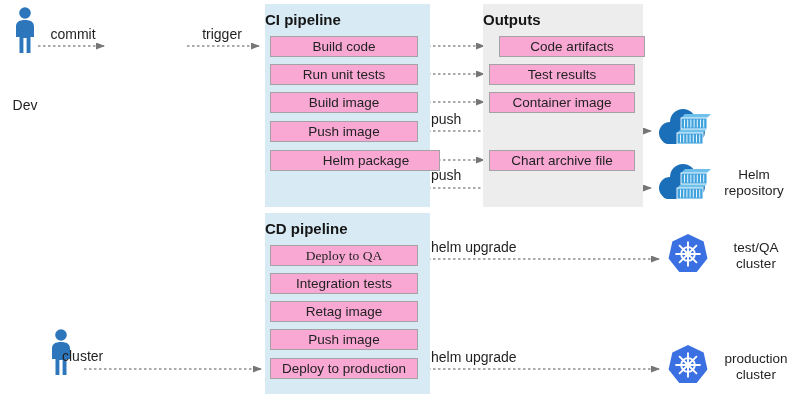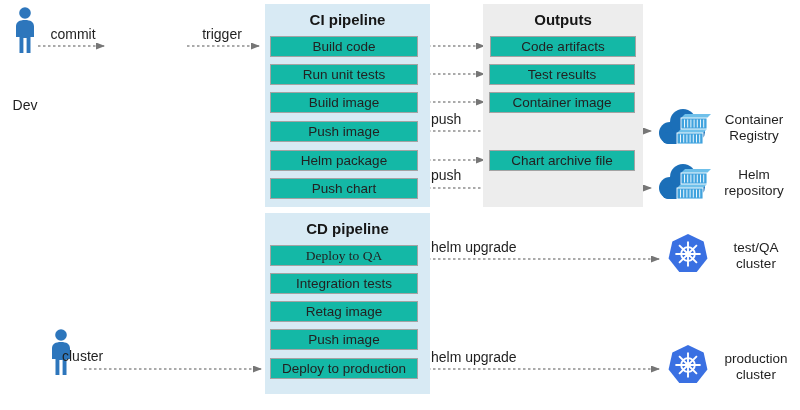--- a/index.html
+++ b/index.html
@@ -11,7 +11,7 @@
   .panel{position:absolute;}
   .panel.blue{background:#d8eaf4;}
   .panel.gray{background:#ededed;}
-  .panel-title{position:absolute;left:0;right:0;top:7px;text-align:center;
+  .panel-title{position:absolute;left:0;right:0;top:7px;text-align:left;
     font-size:15px;font-weight:bold;color:#161616;}
   .step{
     position:absolute;height:19px;background:#14b8a6;border:1px solid #a3a3a3;

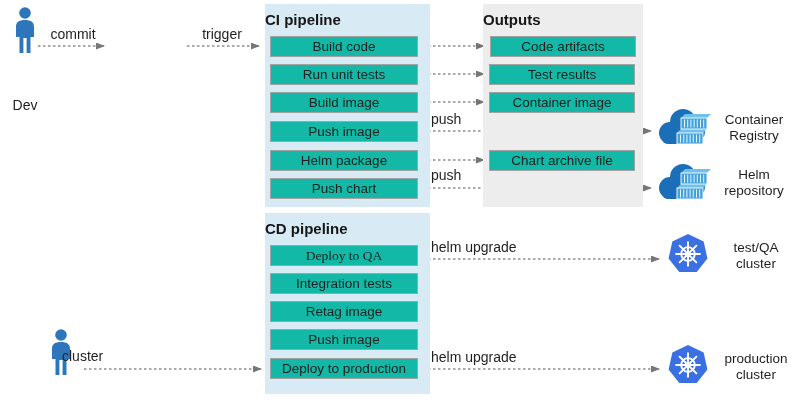--- a/index.html
+++ b/index.html
@@ -14,7 +14,7 @@
   .panel-title{position:absolute;left:0;right:0;top:7px;text-align:left;
     font-size:15px;font-weight:bold;color:#161616;}
   .step{
-    position:absolute;height:19px;background:#14b8a6;border:1px solid #a3a3a3;
+    position:absolute;height:19px;background:#f9a8d4;border:1px solid #a3a3a3;
     display:flex;align-items:center;justify-content:center;
     font-size:13.5px;color:#222;white-space:nowrap;
   }

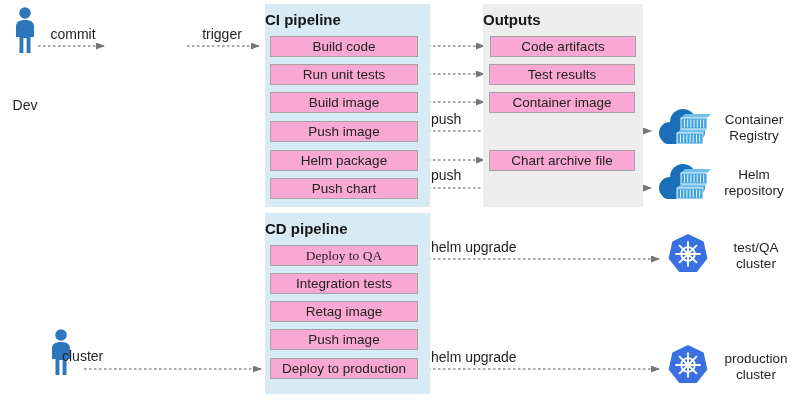--- a/index.html
+++ b/index.html
@@ -81,7 +81,7 @@
 
   <div class="panel gray" style="left:483px;top:4px;width:160px;height:203px;">
     <div class="panel-title">Outputs</div>
-    <div class="step" style="left:7px;top:32px;width:144px;">Code artifacts</div>
+    <div class="step" style="left:16px;top:32px;width:144px;">Code artifacts</div>
     <div class="step" style="left:6px;top:60px;width:144px;">Test results</div>
     <div class="step" style="left:6px;top:88px;width:144px;">Container image</div>
     <div class="step" style="left:6px;top:146px;width:144px;">Chart archive file</div>

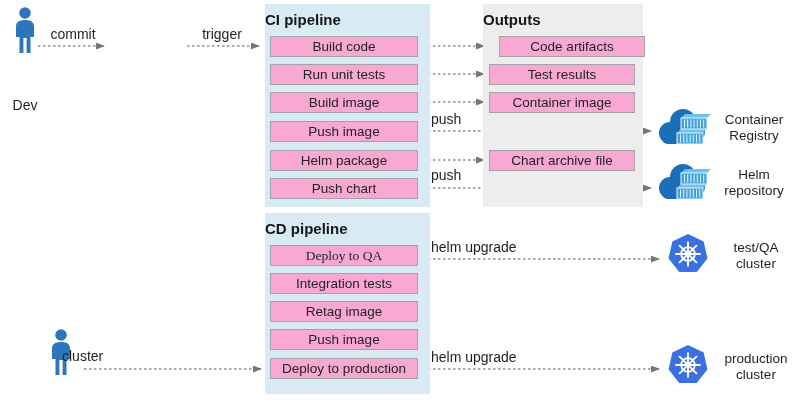--- a/index.html
+++ b/index.html
@@ -120,8 +120,6 @@
       <path d="M29.5,12.5 V20.5 M32.7,12.5 V20.5 M35.9,12.5 V20.5 M39.1,12.5 V20.5 M42.3,12.5 V20.5 M45.5,12.5 V20.5 M48.7,12.5 V20.5" stroke="#eaf6fd" stroke-width="1"></path>
     </g>
   </svg>
-  <div class="node-label" style="left:712px;top:112px;">Container
-Registry</div>
 
   <svg class="node-icon" style="left:655px;top:162px;" width="58" height="44" viewBox="0 0 58 44">
     <g>

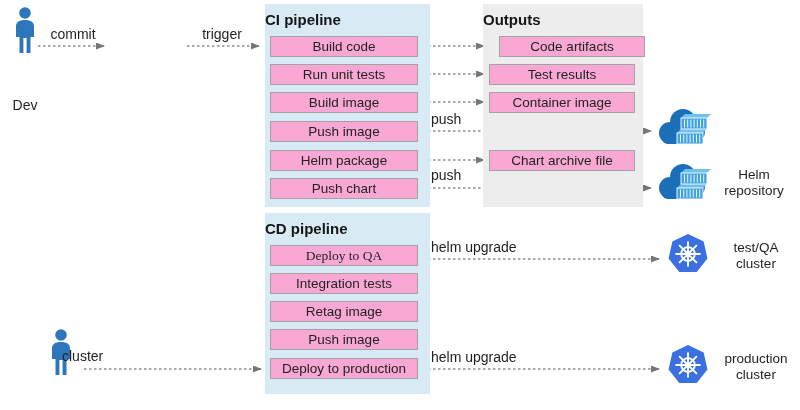--- a/index.html
+++ b/index.html
@@ -75,7 +75,7 @@
     <div class="step" style="left:5px;top:60px;width:146px;">Run unit tests</div>
     <div class="step" style="left:5px;top:88px;width:146px;text-align:right;">Build image</div>
     <div class="step" style="left:5px;top:117px;width:146px;">Push image</div>
-    <div class="step" style="left:5px;top:146px;width:146px;">Helm package</div>
+    <div class="step" style="left:5px;top:146px;width:146px;padding-left:22px;">Helm package</div>
     <div class="step" style="left:5px;top:174px;width:146px;">Push chart</div>
   </div>
 

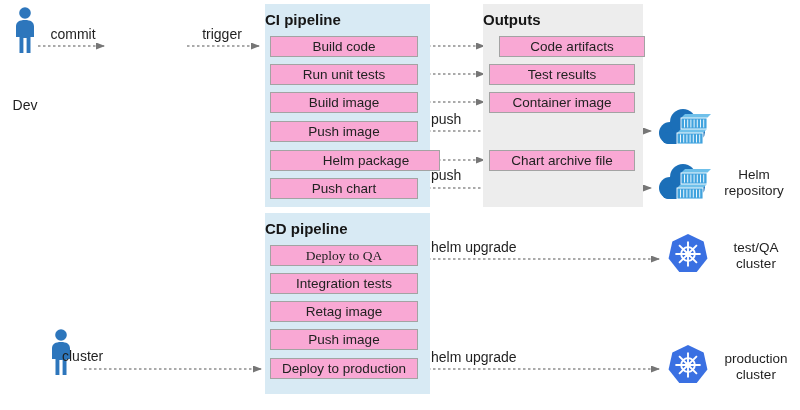--- a/index.html
+++ b/index.html
@@ -76,7 +76,6 @@
     <div class="step" style="left:5px;top:88px;width:146px;text-align:right;">Build image</div>
     <div class="step" style="left:5px;top:117px;width:146px;">Push image</div>
     <div class="step" style="left:5px;top:146px;width:146px;padding-left:22px;">Helm package</div>
-    <div class="step" style="left:5px;top:174px;width:146px;">Push chart</div>
   </div>
 
   <div class="panel gray" style="left:483px;top:4px;width:160px;height:203px;">

